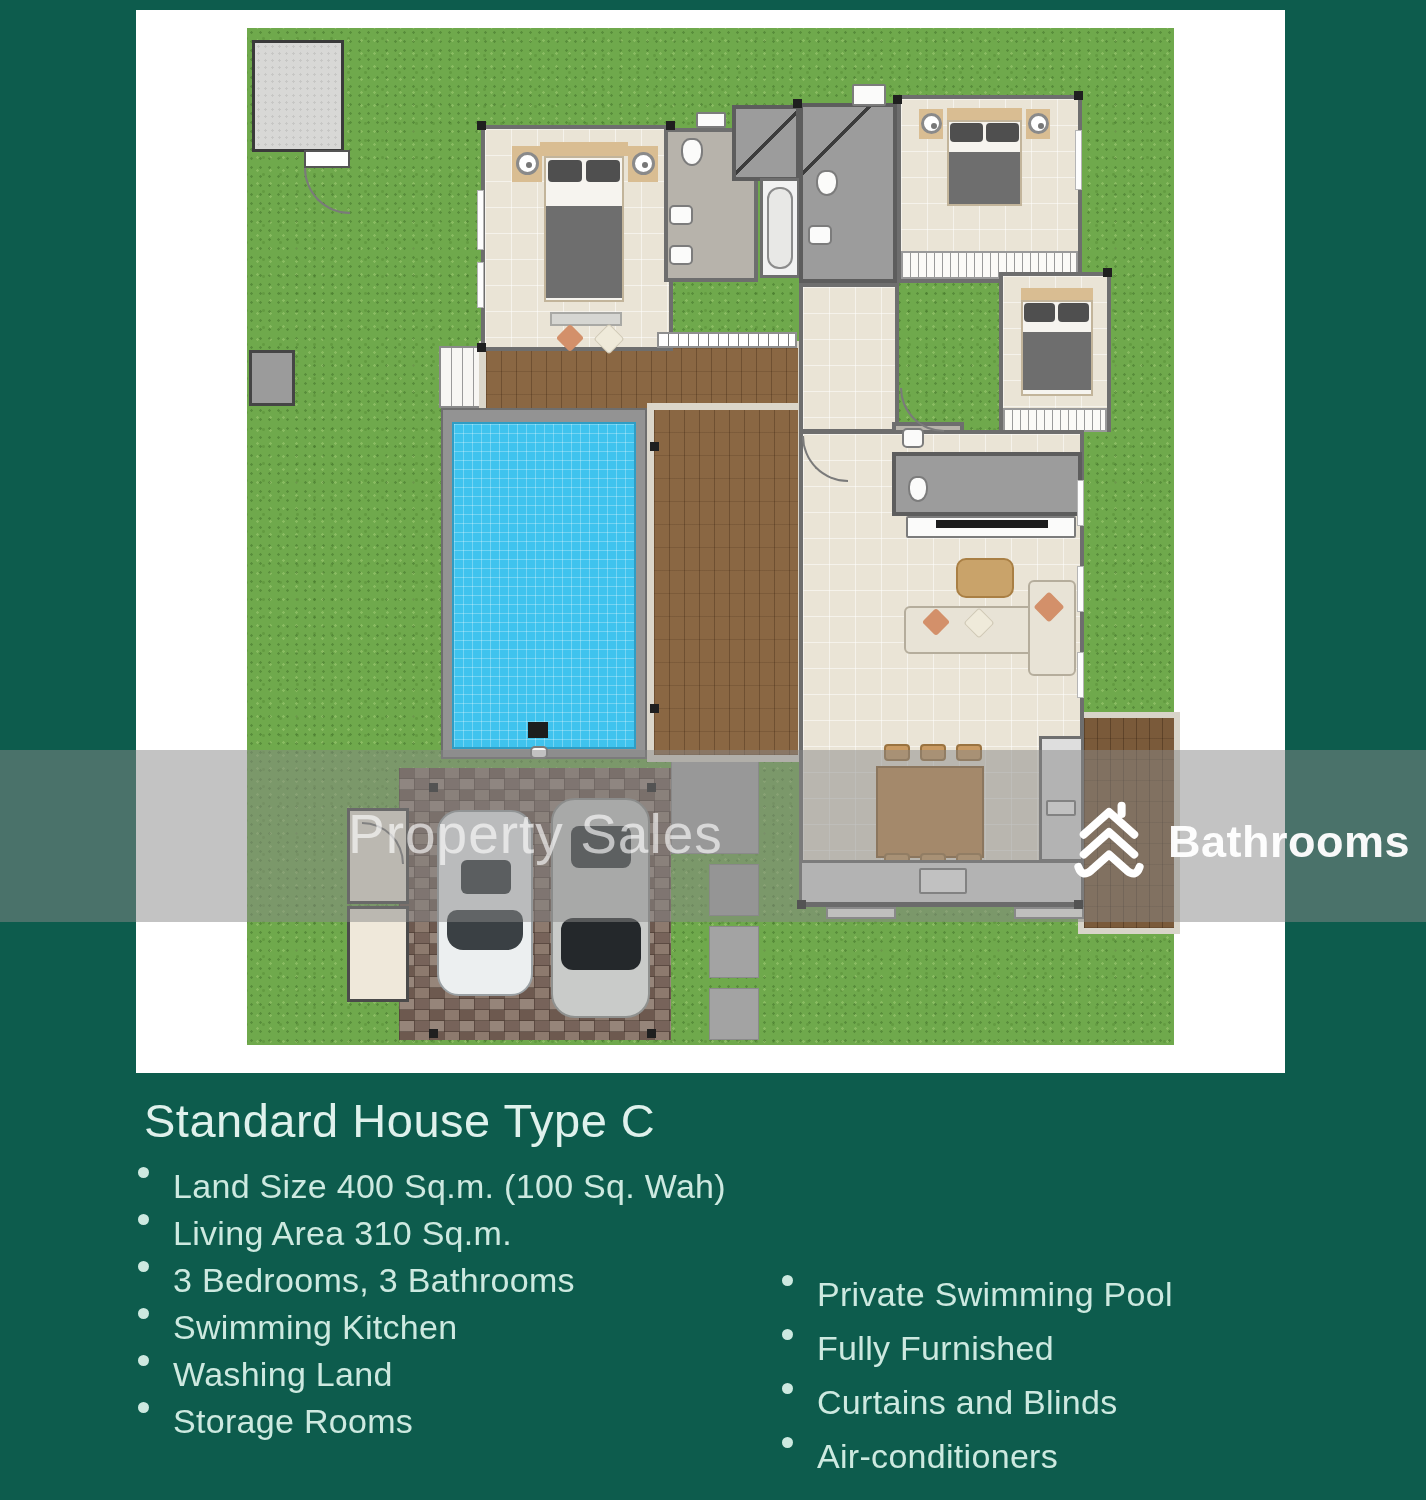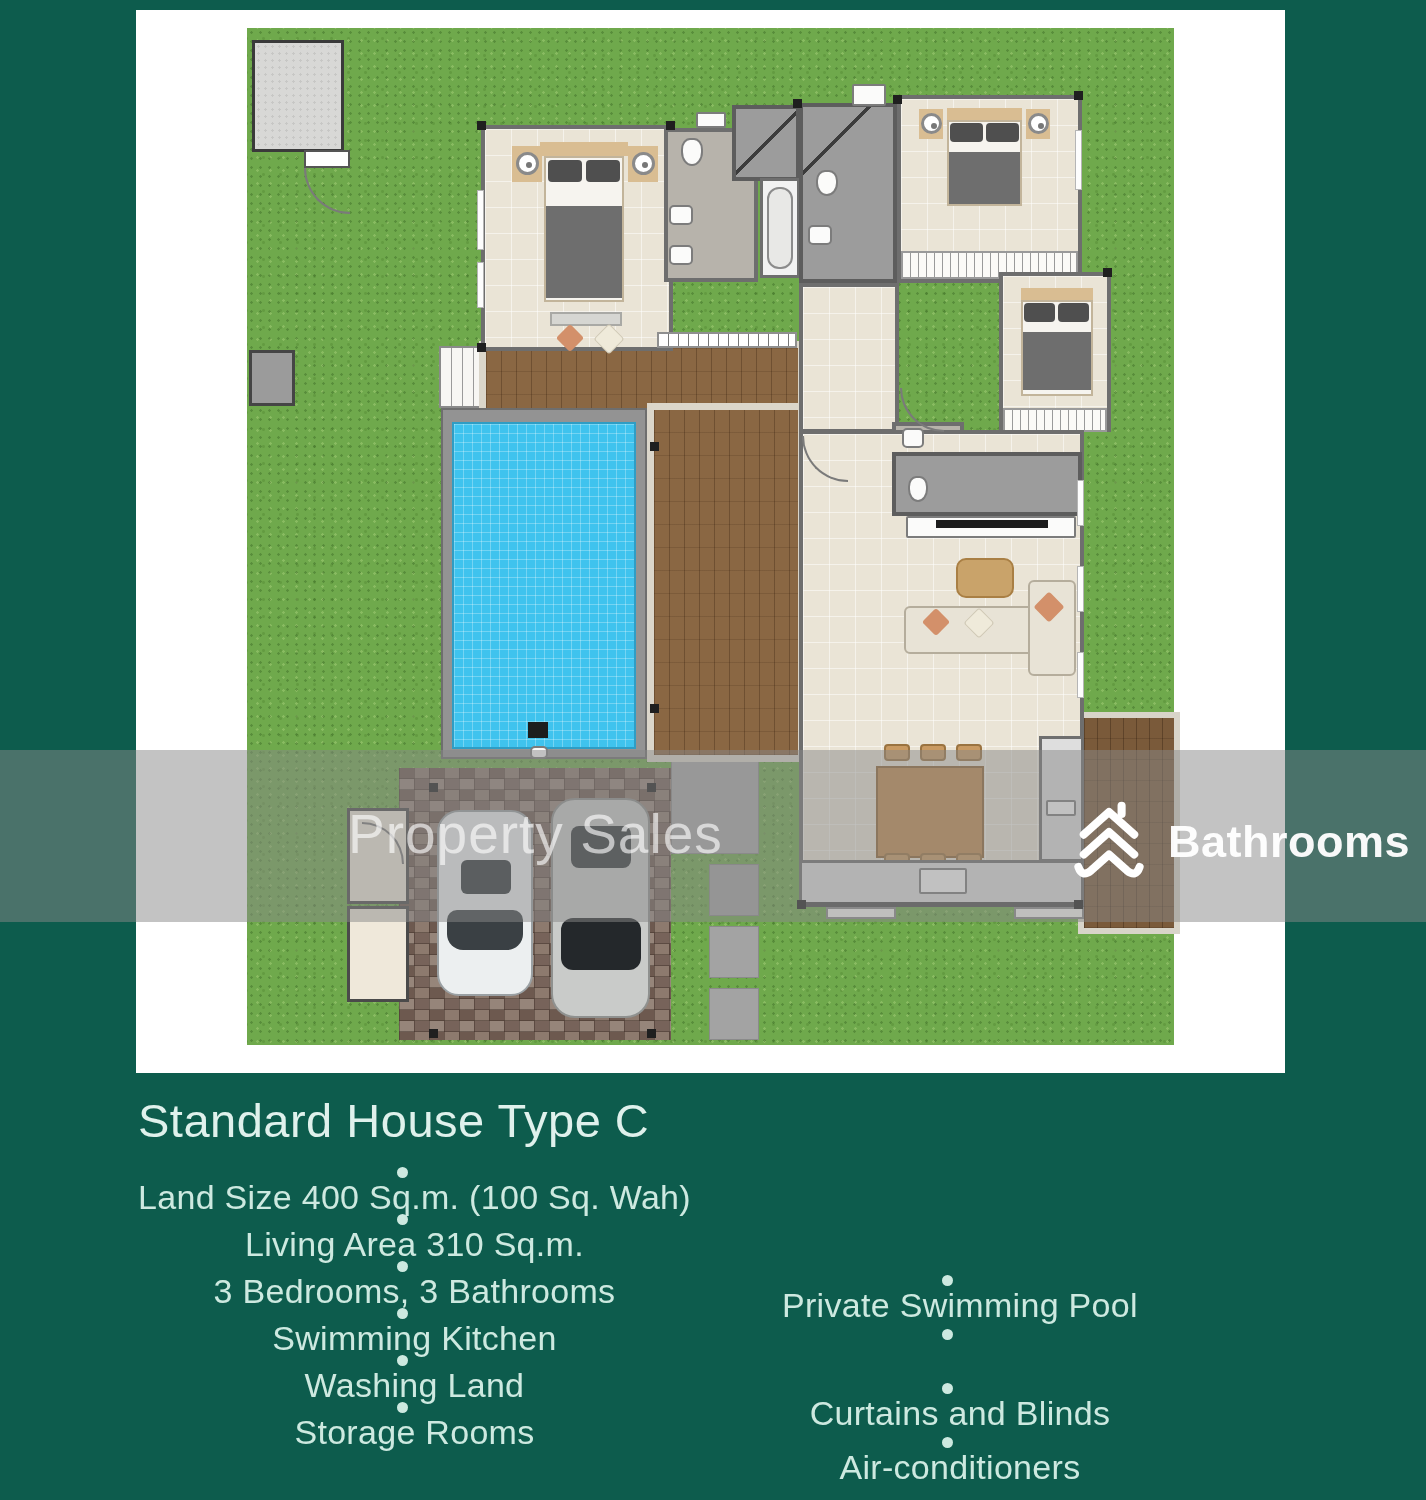--- a/index.html
+++ b/index.html
@@ -272,7 +272,7 @@
   <span class="brand-text">Bathrooms</span>
 </div>
 
-<div class="abs title" style="left:138px;top:1093px;">Standard House Type C</div>
+<div class="abs title" style="left:144px;top:1093px;">Standard House Type C</div>
 
 <div class="abs feat-list feat-left" style="left:138px;top:1167px;">
     <div class="feat-item">

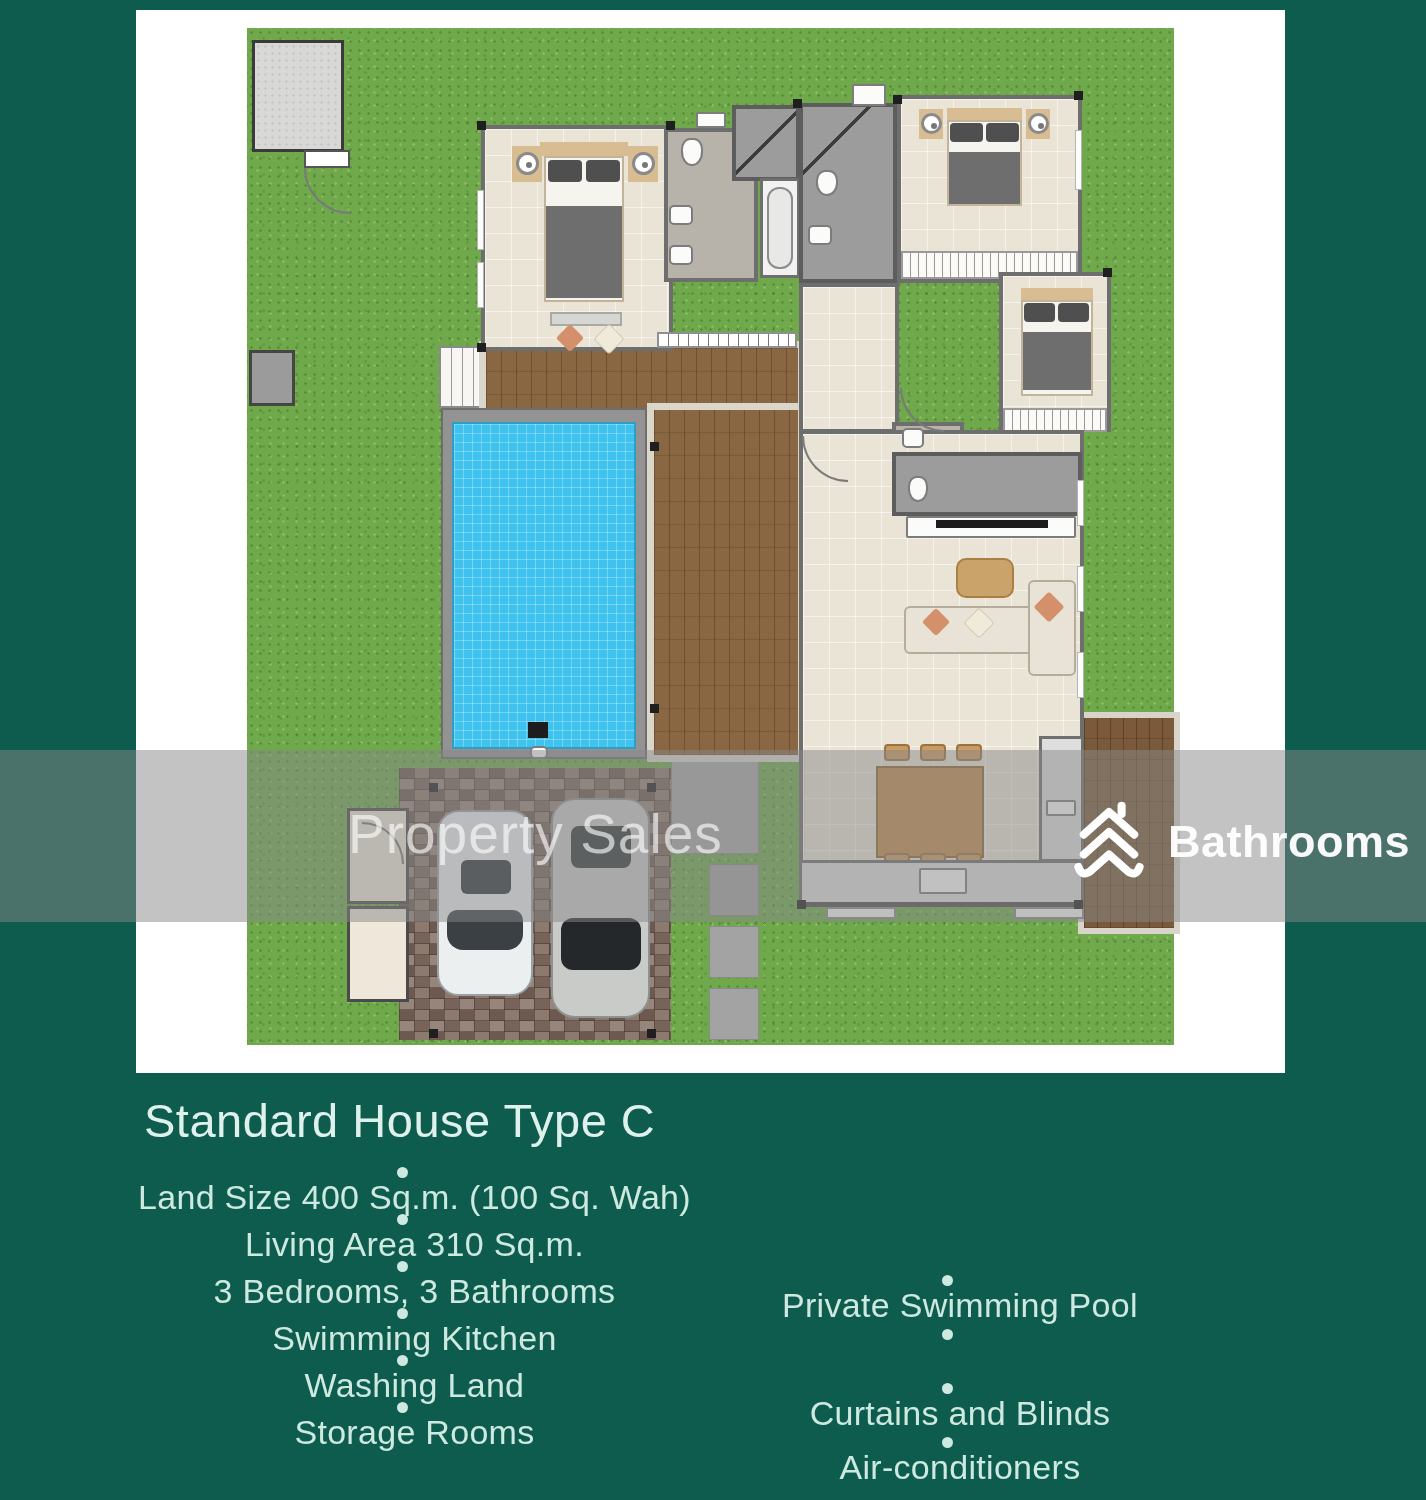--- a/index.html
+++ b/index.html
@@ -103,7 +103,7 @@
   
   .title{font-size:47px;font-weight:500;color:#dff1ec;letter-spacing:.5px;white-space:nowrap;}
   .feat-list{display:flex;flex-direction:column;}
-  .feat-item{display:flex;align-items:center;flex-direction:column;}
+  .feat-item{display:flex;}
   .feat-left .feat-item{height:47px;}
   .feat-right .feat-item{height:54px;}
   .dot{width:11px;height:11px;border-radius:50%;background:#cde9e0;margin-right:24px;flex:0 0 auto;}

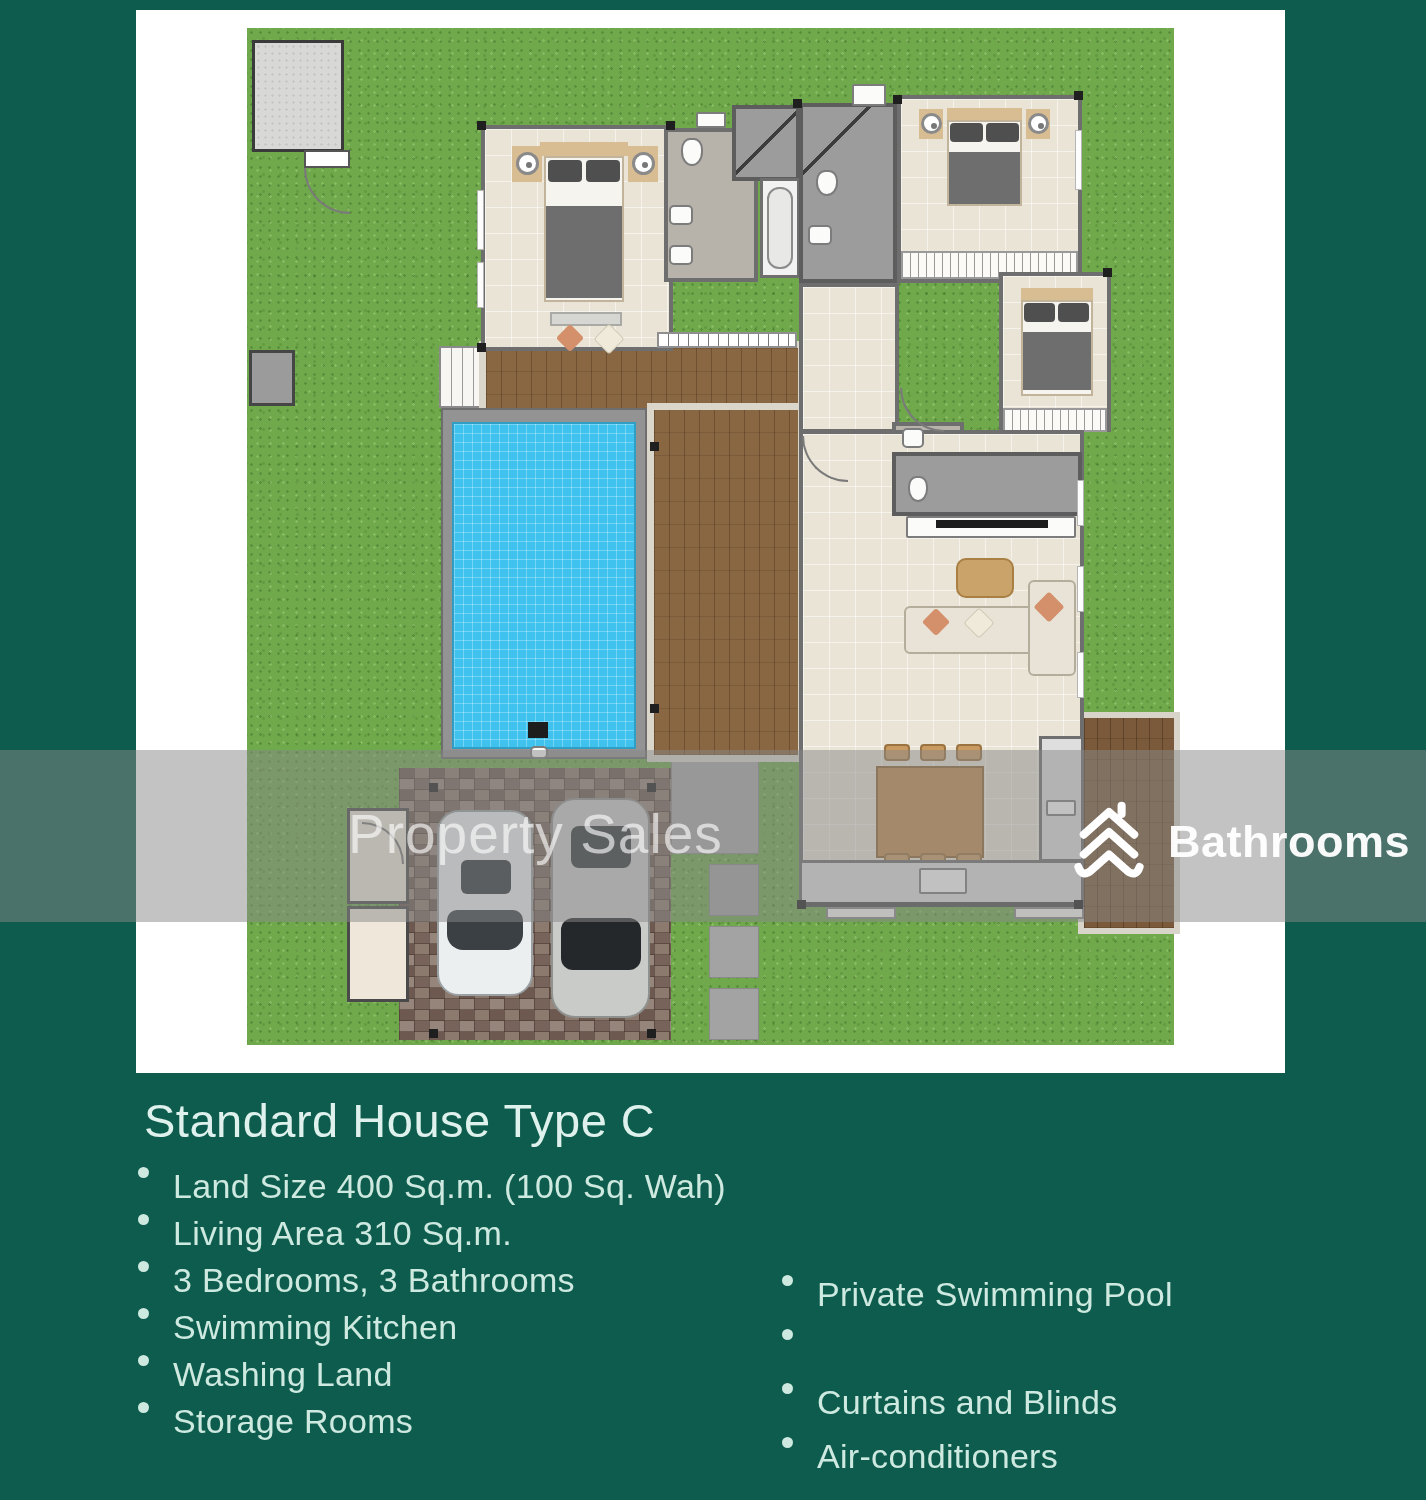--- a/index.html
+++ b/index.html
@@ -308,6 +308,7 @@
   </div>
     <div class="feat-item">
     <span class="dot"></span>
+    <span class="feat-text">Fully Furnished</span>
   </div>
     <div class="feat-item">
     <span class="dot"></span>

